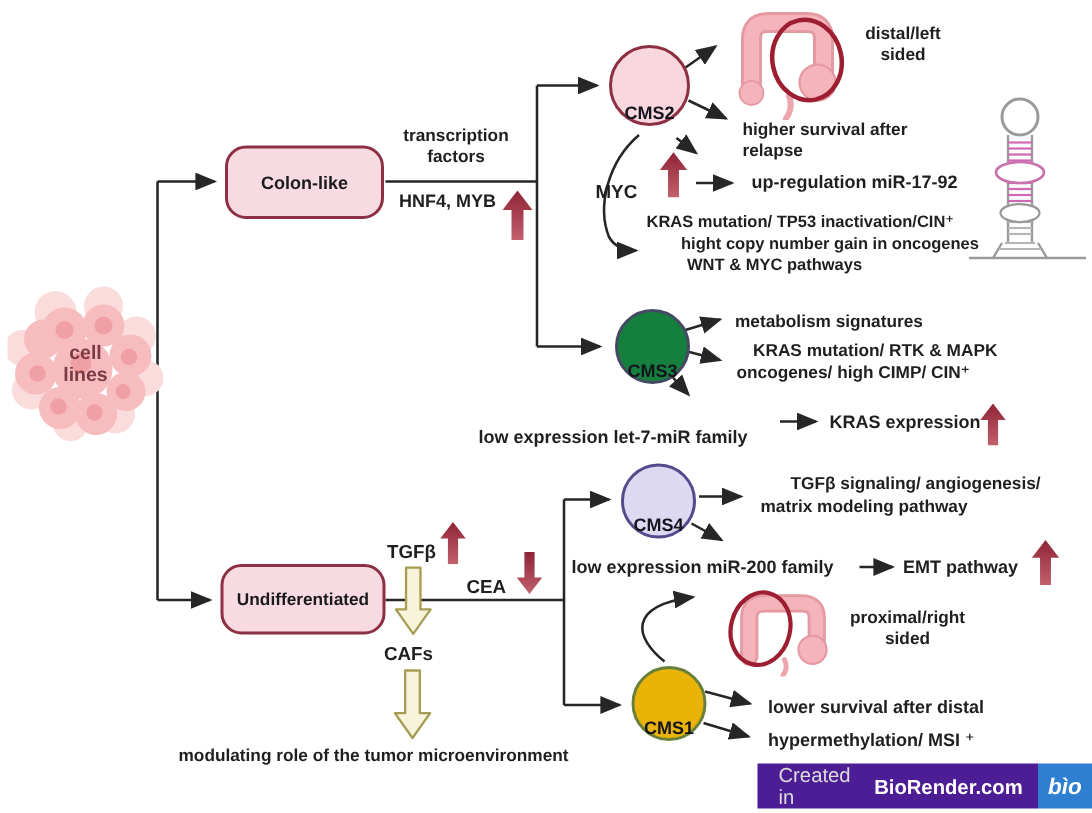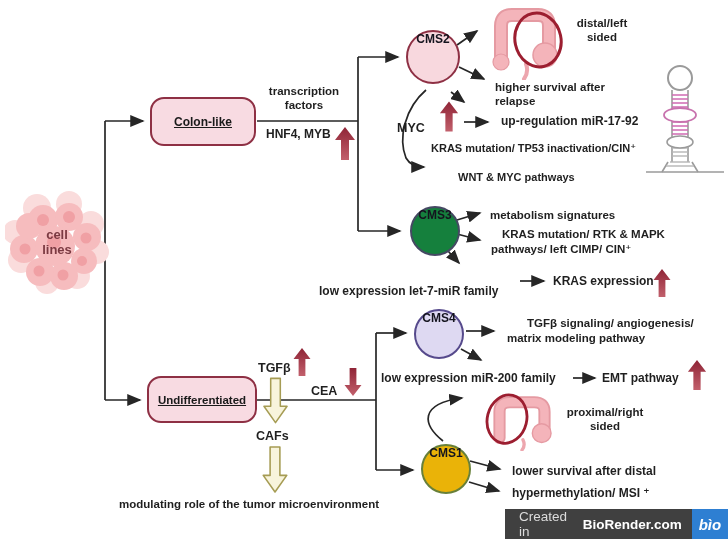--- a/index.html
+++ b/index.html
@@ -20,7 +20,7 @@
   }
   .cms{
     position:absolute;box-sizing:border-box;border-radius:50%;
-    display:flex;align-items:flex-start;justify-content:center;
+    display:flex;align-items:flex-end;justify-content:center;
     font-weight:bold;font-size:12px;color:#14141e;
   }
   .cms2{background:#f8d8de;border:2.2px solid #8e3044;}

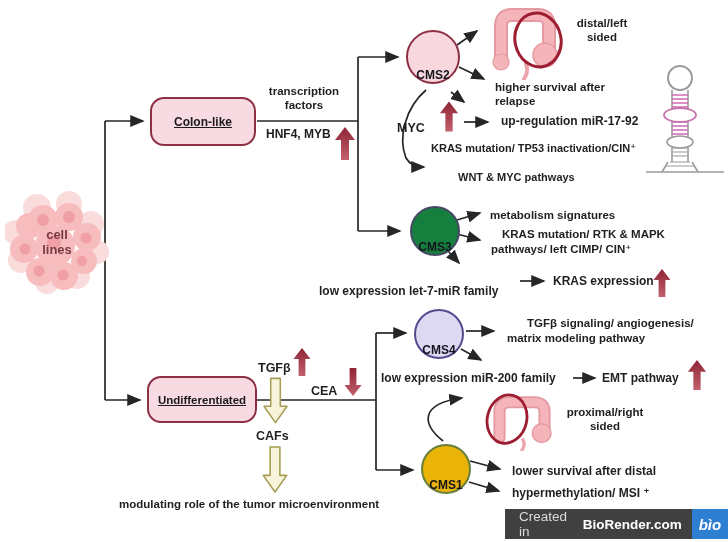--- a/index.html
+++ b/index.html
@@ -16,7 +16,7 @@
   .nodebox{
     position:absolute;box-sizing:border-box;border:2.2px solid #8e3044;background:#f8dbe2;
     border-radius:14px;display:flex;align-items:center;justify-content:center;
-    font-weight:bold;font-size:12px;color:#1a1a1a;text-decoration:underline;
+    font-weight:bold;font-size:12px;color:#1a1a1a;
   }
   .cms{
     position:absolute;box-sizing:border-box;border-radius:50%;

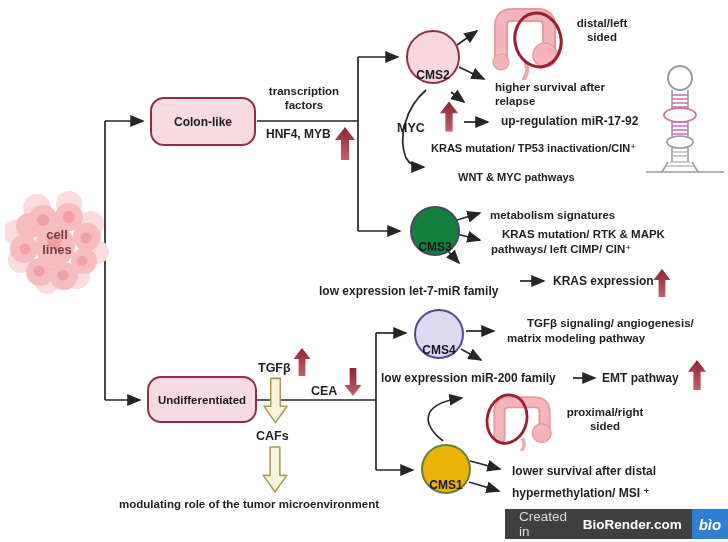--- a/index.html
+++ b/index.html
@@ -159,6 +159,7 @@
   <div class="t wrap" style="left:495px;top:81px;width:124px;text-align:left">higher survival after relapse</div>
   <div class="t" style="left:501px;top:114px;font-size:12px">up-regulation miR-17-92</div>
   <div class="t" style="left:431px;top:142px;font-size:11px">KRAS mutation/ TP53 inactivation/CIN⁺</div>
+  <div class="t" style="left:454px;top:156.5px;font-size:11px">hight copy number gain in oncogenes</div>
   <div class="t" style="left:458px;top:171px;font-size:11px">WNT &amp; MYC pathways</div>
 
   <div class="t" style="left:490px;top:209px">metabolism signatures</div>

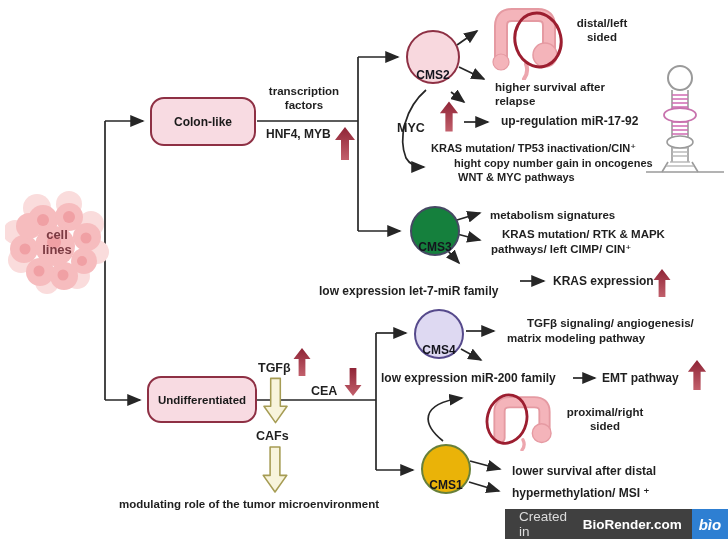--- a/index.html
+++ b/index.html
@@ -164,7 +164,7 @@
 
   <div class="t" style="left:490px;top:209px">metabolism signatures</div>
   <div class="t" style="left:502px;top:228px">KRAS mutation/ RTK &amp; MAPK</div>
-  <div class="t" style="left:491px;top:243px">pathways/ left CIMP/ CIN⁺</div>
+  <div class="t" style="left:491px;top:243px">oncogenes/ high CIMP/ CIN⁺</div>
   <div class="t" style="left:319px;top:284px;font-size:12px">low expression  let-7-miR family</div>
   <div class="t" style="left:553px;top:274px;font-size:12px">KRAS expression</div>
 

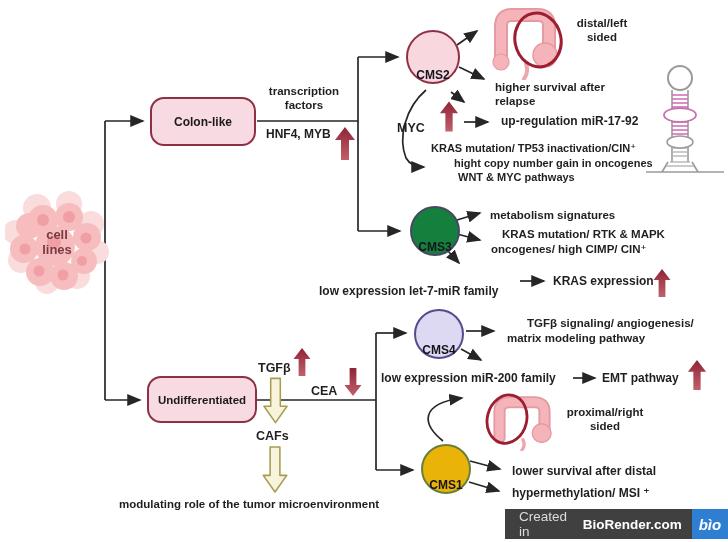--- a/index.html
+++ b/index.html
@@ -34,7 +34,7 @@
     font-size:13.5px;
   }
   .badge-gray{
-    background:#404040;display:flex;align-items:center;padding:0 10px 0 14px;color:#dcdcdc;
+    background:#4c1d95;display:flex;align-items:center;padding:0 10px 0 14px;color:#dcdcdc;
   }
   .badge-gray b{color:#ffffff;margin-left:5px;}
   .badge-blue{

